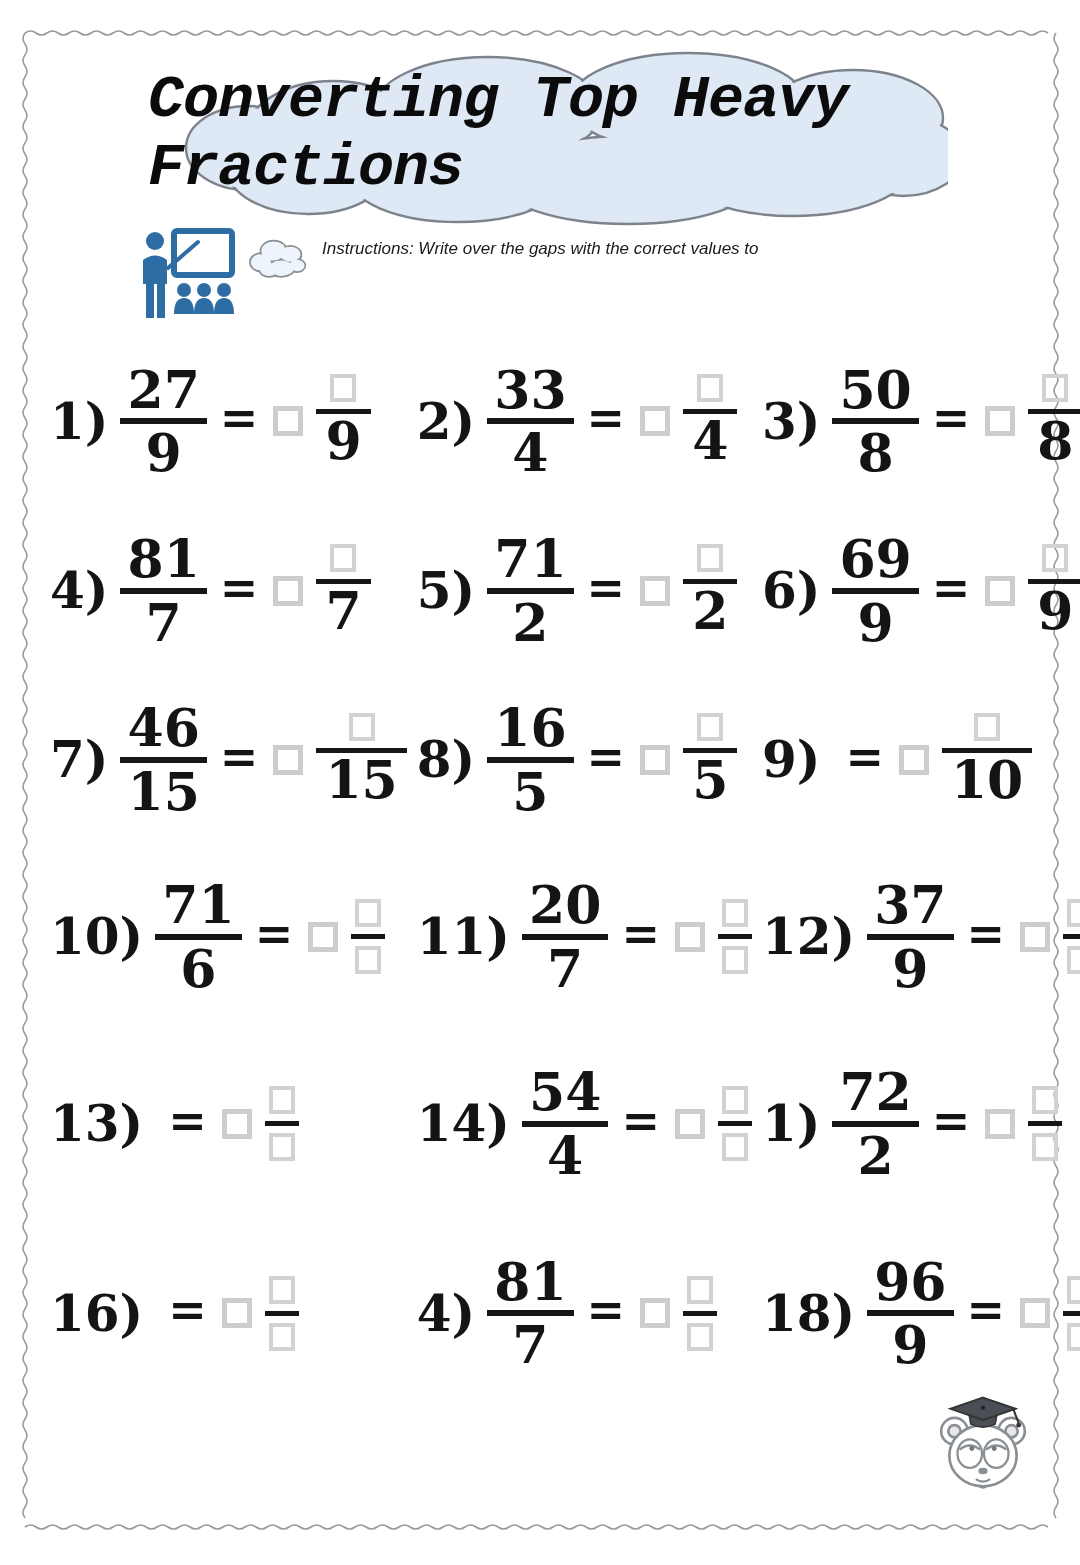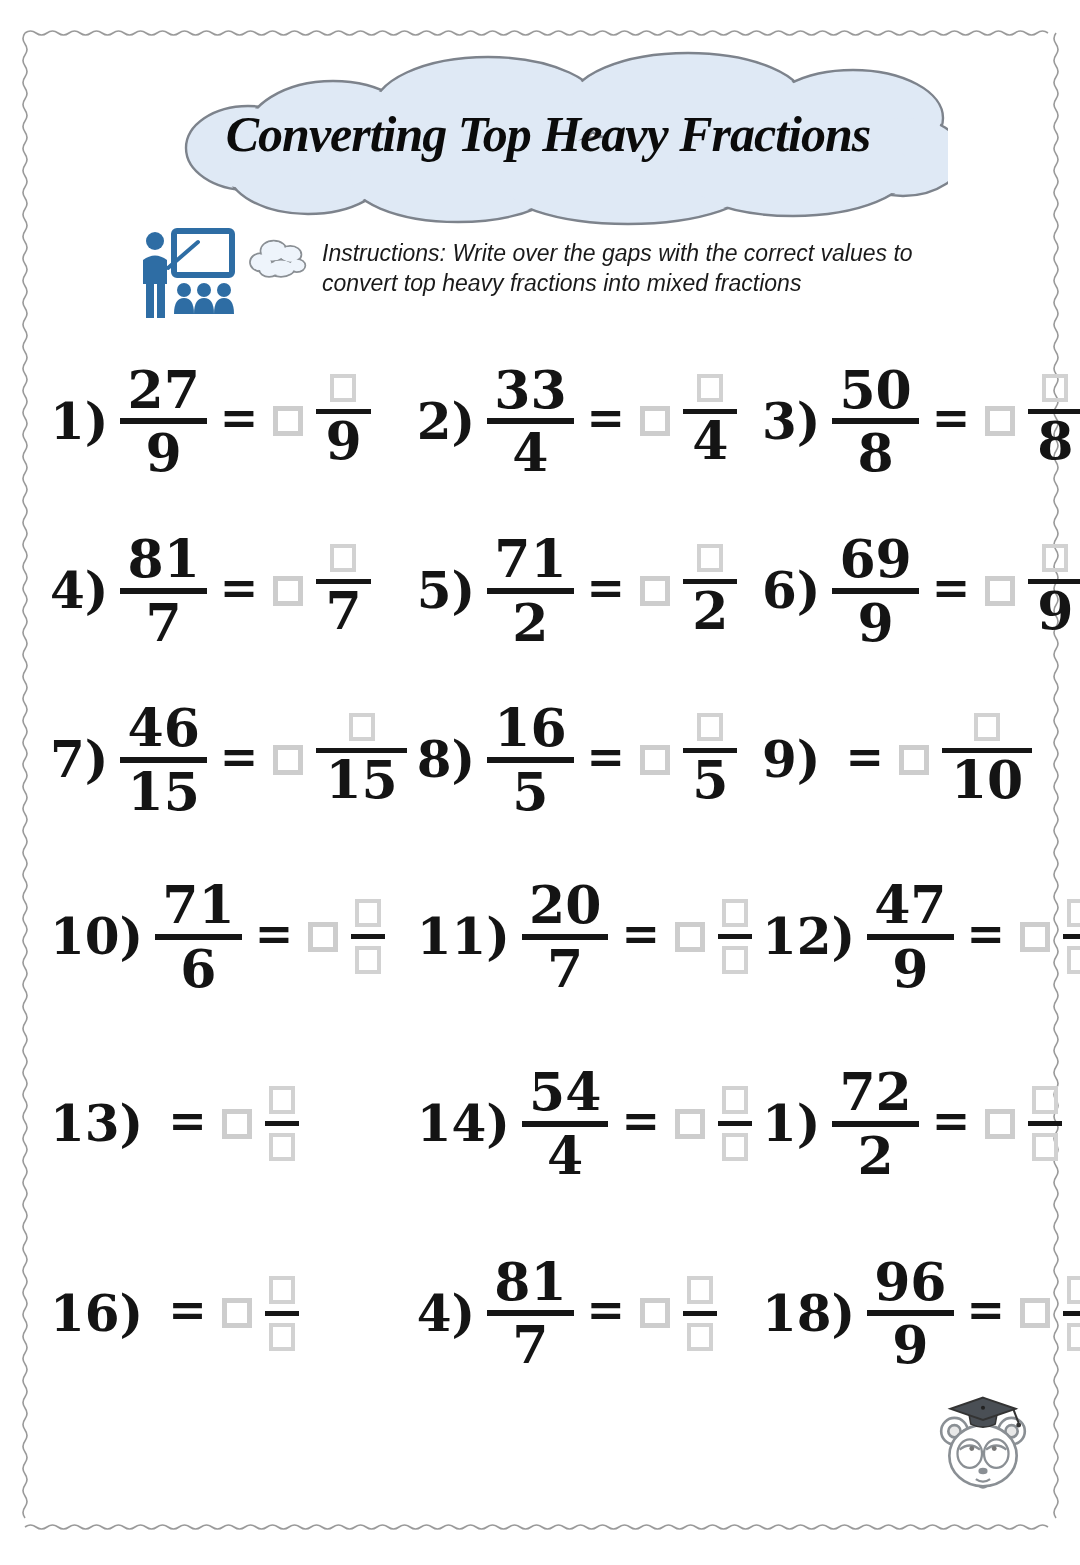--- a/index.html
+++ b/index.html
@@ -16,8 +16,8 @@
   .cloud-title {
     position:absolute; left:0; top:0; width:100%; height:100%;
     display:flex; align-items:center; justify-content:center;
-    font-family:Liberation Serif, serif;
-    font-weight:bold; font-style:italic; font-size:50px; letter-spacing:-1px;
+    font-family:Liberation Mono, monospace;
+    font-weight:bold; font-style:italic; font-size:60px; letter-spacing:-1px;
     color:#0b0b0b; padding-bottom:6px;
   }
 

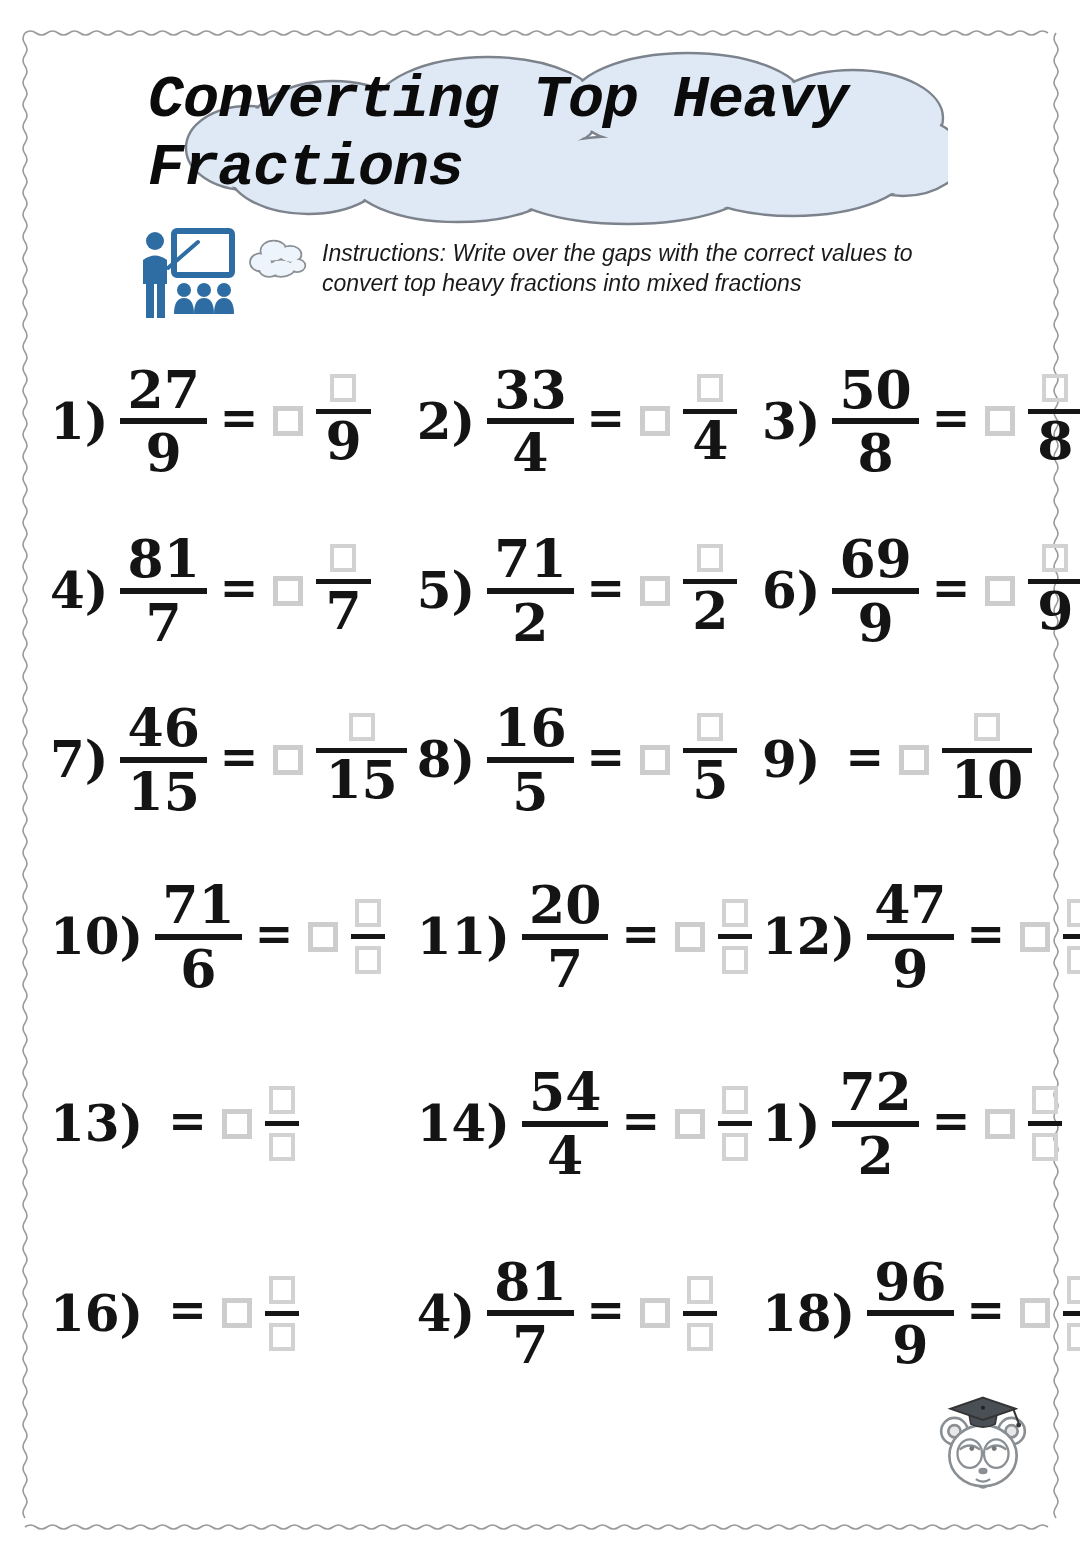--- a/index.html
+++ b/index.html
@@ -26,7 +26,7 @@
   .teacher-icon { width:100px; height:100px; flex:0 0 auto; }
   .cloudlet-icon { width:66px; height:58px; flex:0 0 auto; margin:4px 12px 0 6px; }
   .instr-text {
-    margin-top:12px; font-style:italic; font-size:23px; line-height:1.32; color:#1a1a1a;
+    margin-top:12px; font-style:italic; font-size:17px; line-height:1.32; color:#1a1a1a;
   }
 
   

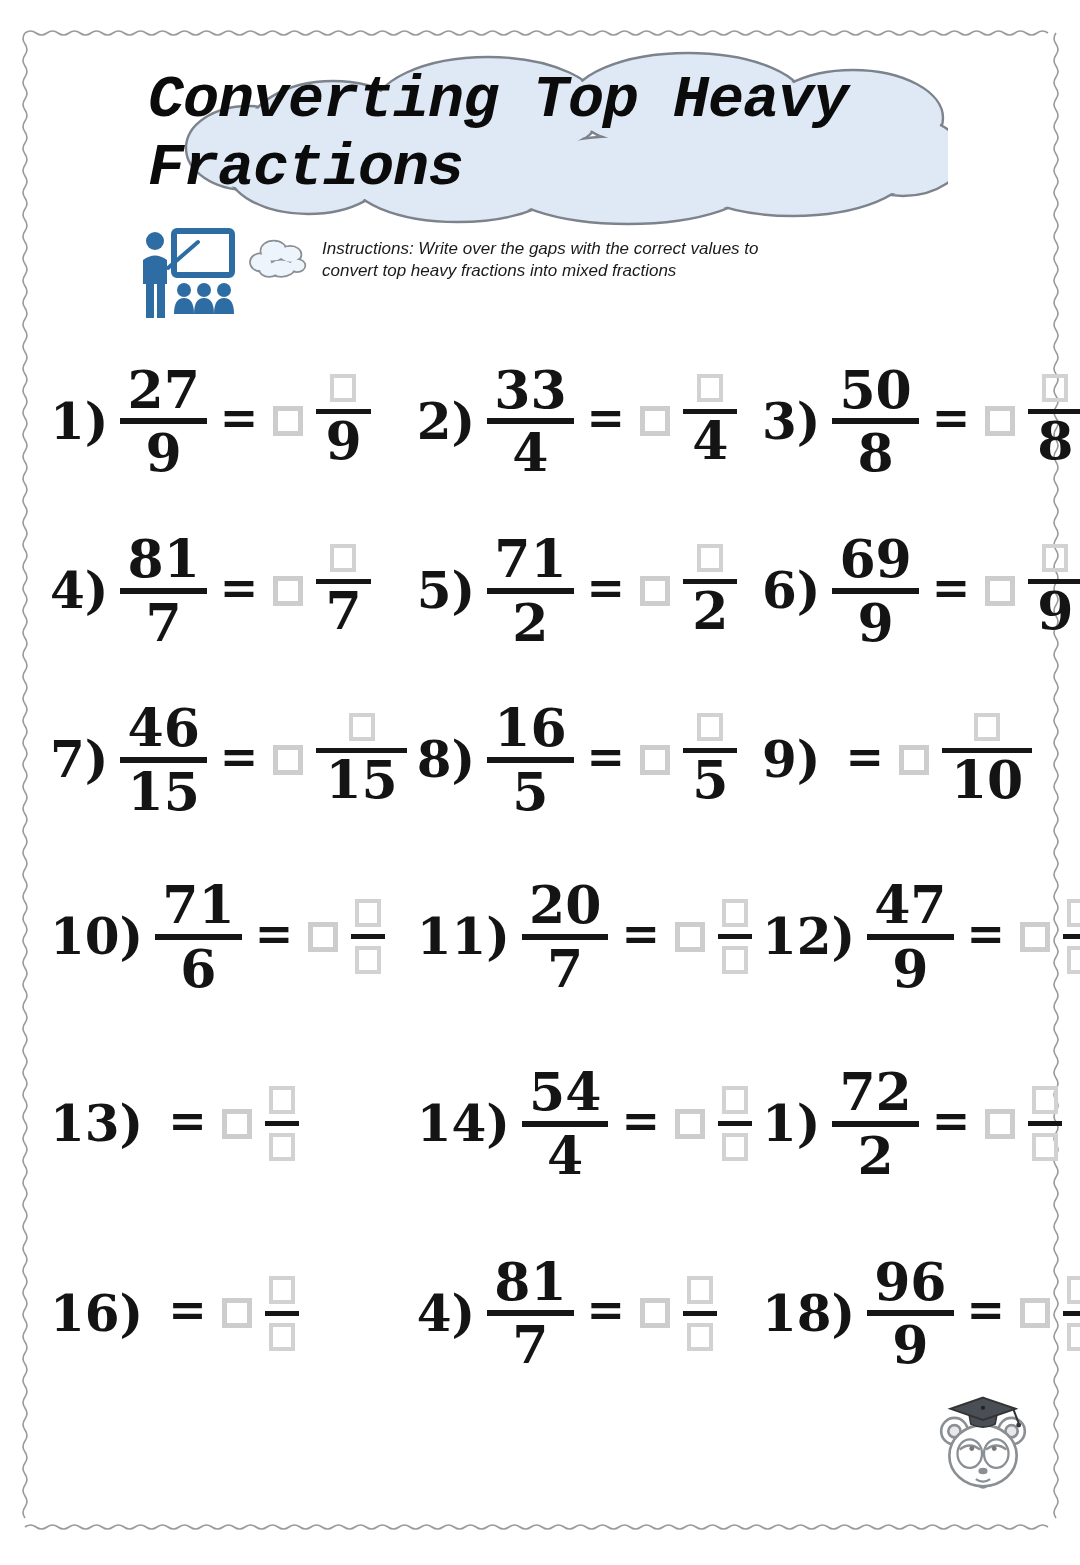--- a/index.html
+++ b/index.html
@@ -131,7 +131,6 @@
   </svg>
   <div class="instr-text">
     <div>Instructions: Write over the gaps with the correct values to</div>
-    <div>convert top heavy fractions into mixed fractions</div>
   </div>
 </div>
 

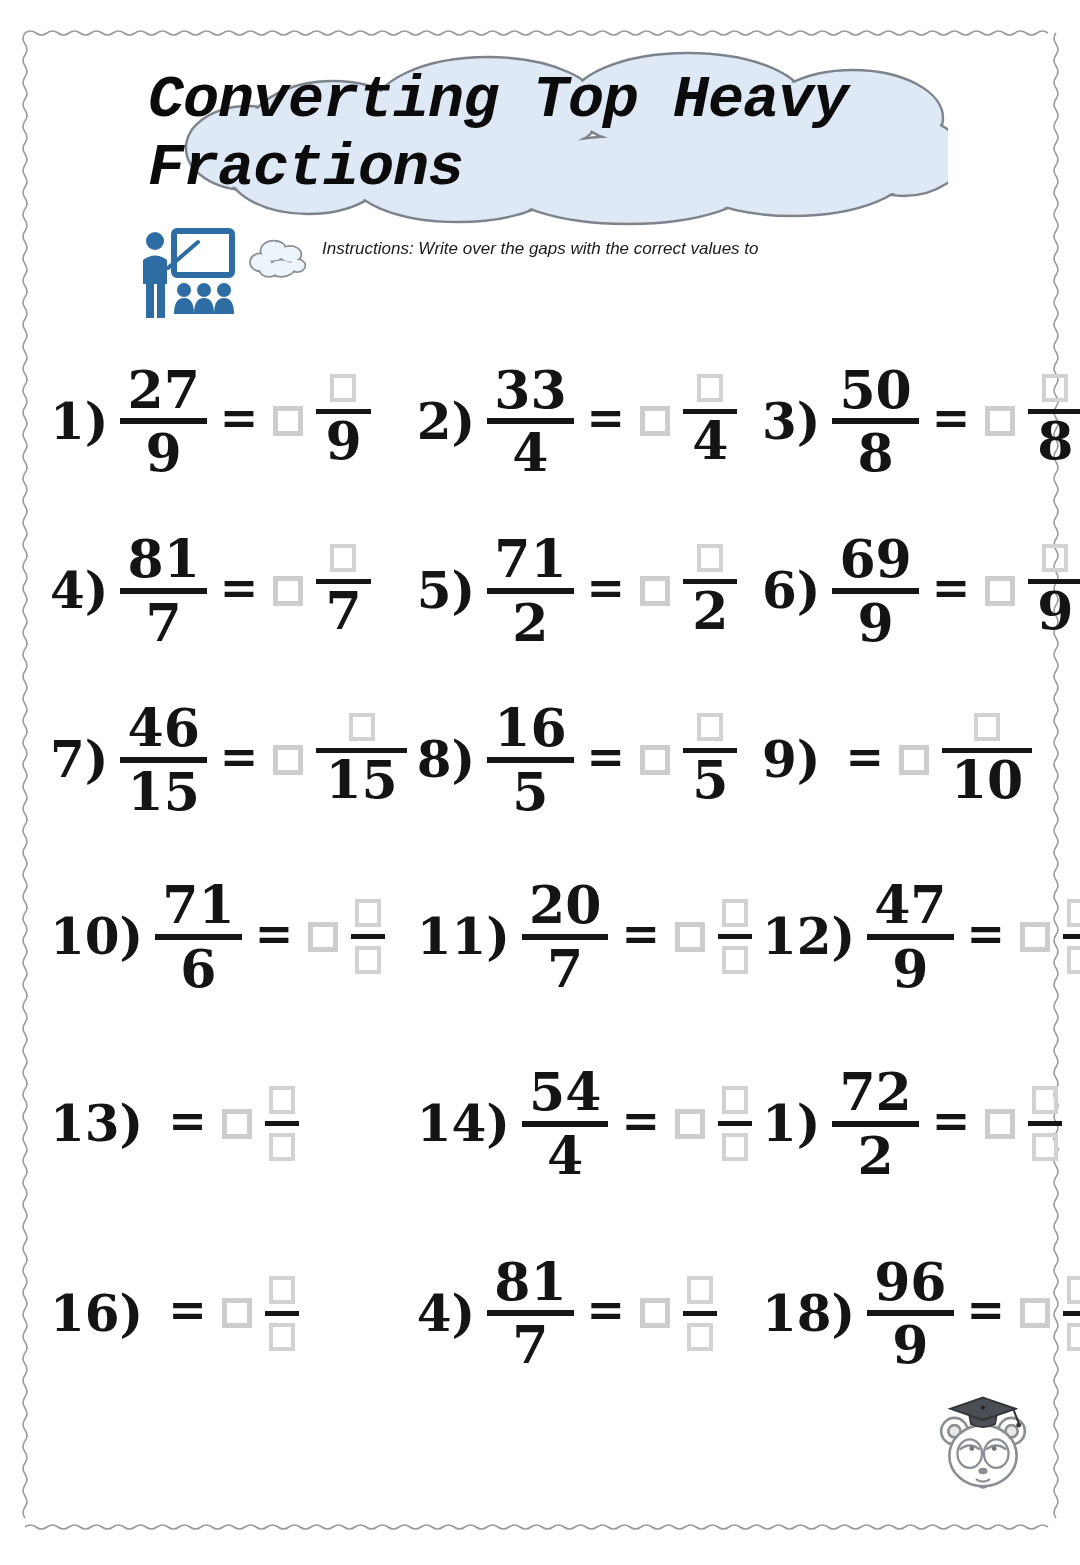--- a/index.html
+++ b/index.html
@@ -309,7 +309,7 @@
   <div class="prob">
     <span class="plabel">12)</span>
     <span class="frac">
-      <span class="fnum">47</span>
+      <span class="fnum">37</span>
       <span class="fbar"></span>
       <span class="fden">9</span>
     </span>

